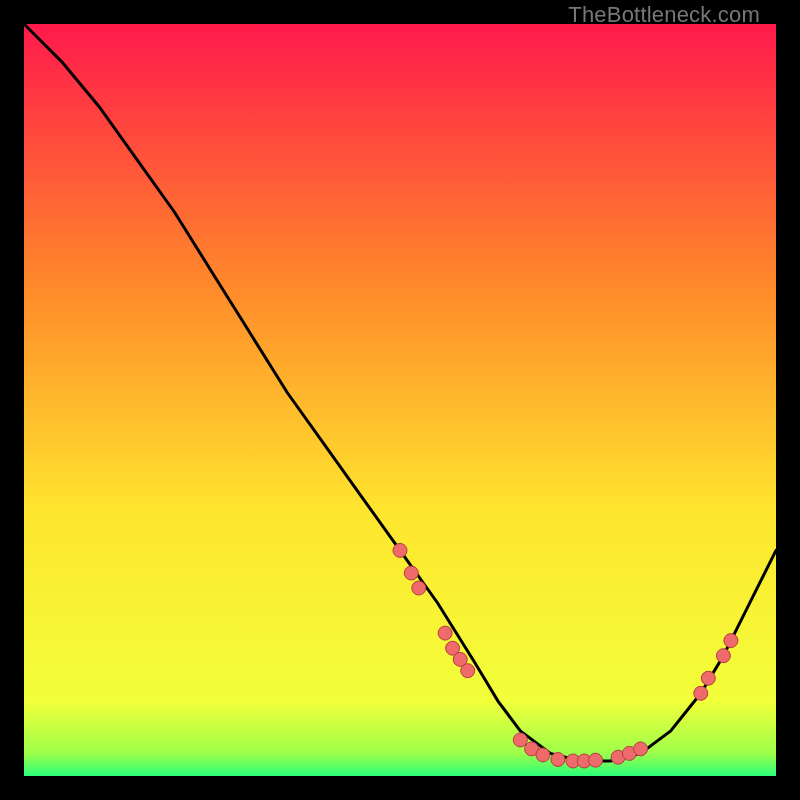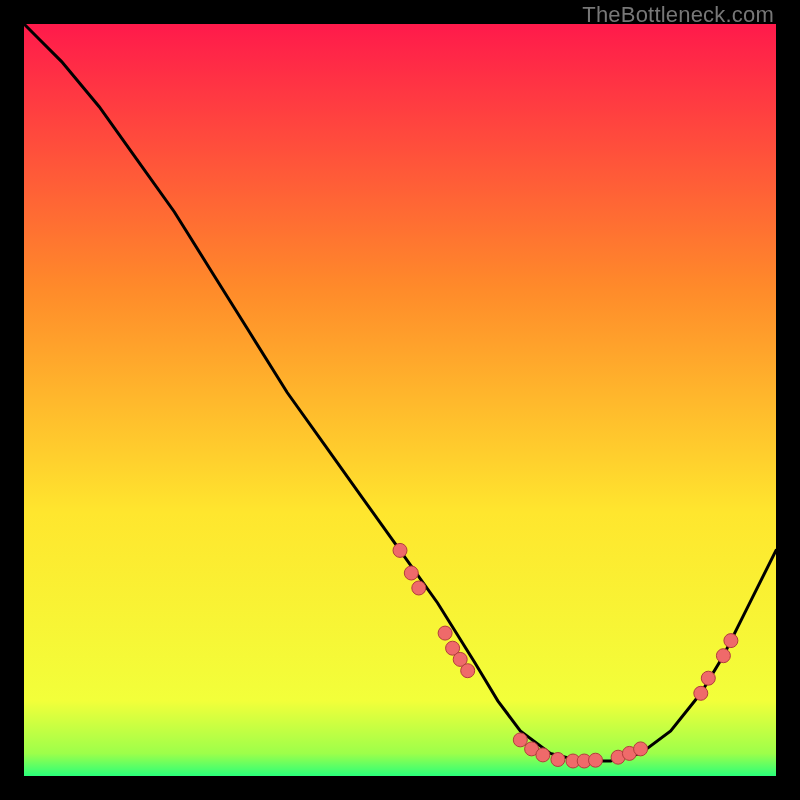--- a/index.html
+++ b/index.html
@@ -29,7 +29,7 @@
   .watermark {
     position: absolute;
     top: 2px;
-    right: 26px;
+    right: 40px;
     color: #777;
     font-size: 22px;
     font-weight: 500;

